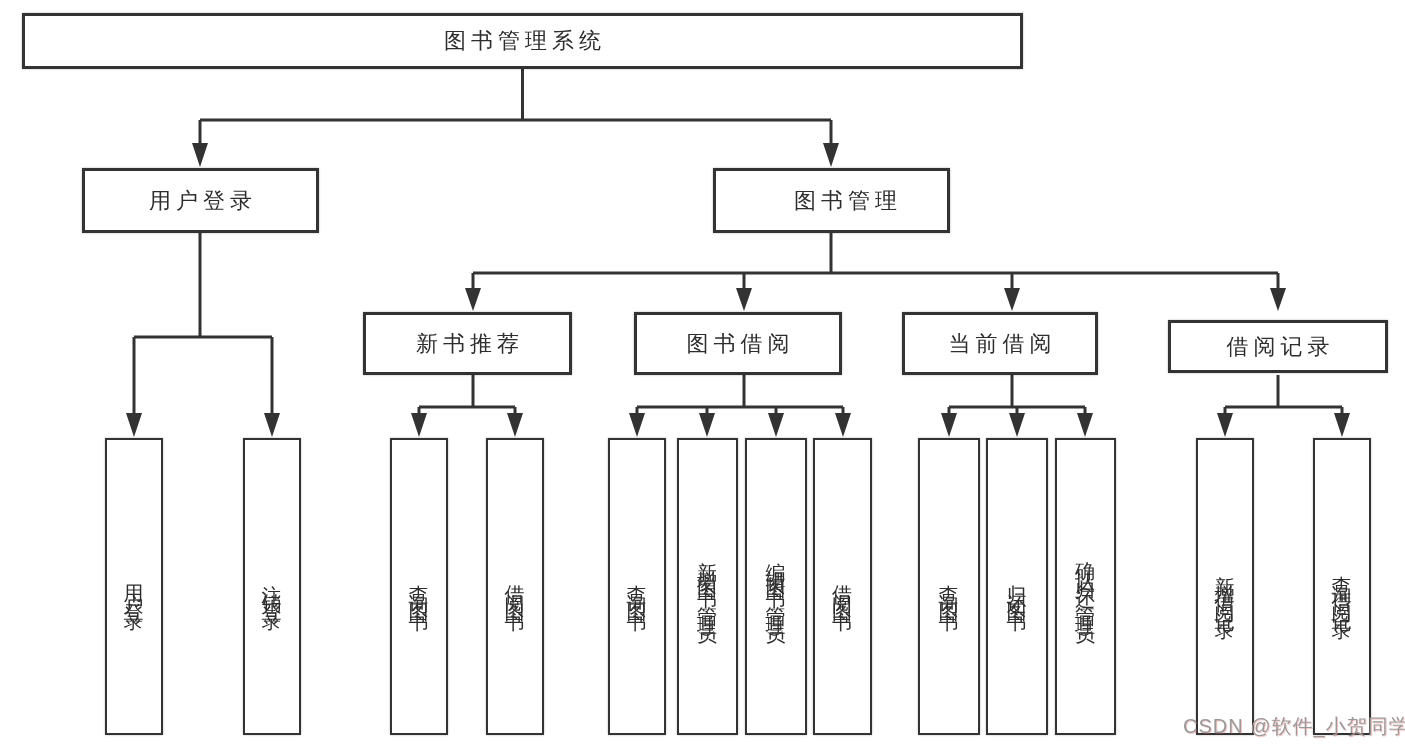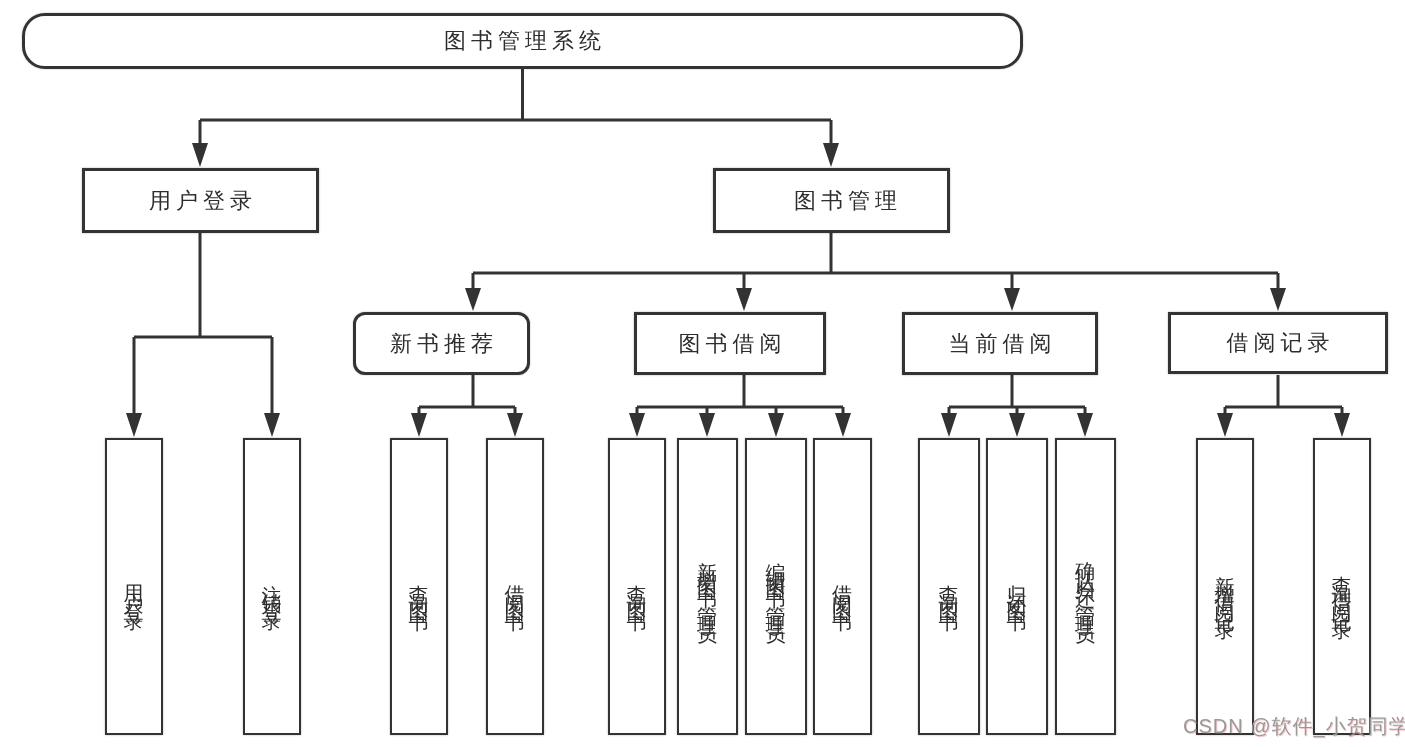--- a/index.html
+++ b/index.html
@@ -137,7 +137,7 @@
     </g>
   </svg>
 
-  <div class="node h" style="left:22px; top:13px; width:1001px; height:56px;border-radius:23px;">
+  <div class="node h" style="left:22px; top:13px; width:1001px; height:56px;">
     <span class="lbl">图书管理系统</span>
   </div>
 

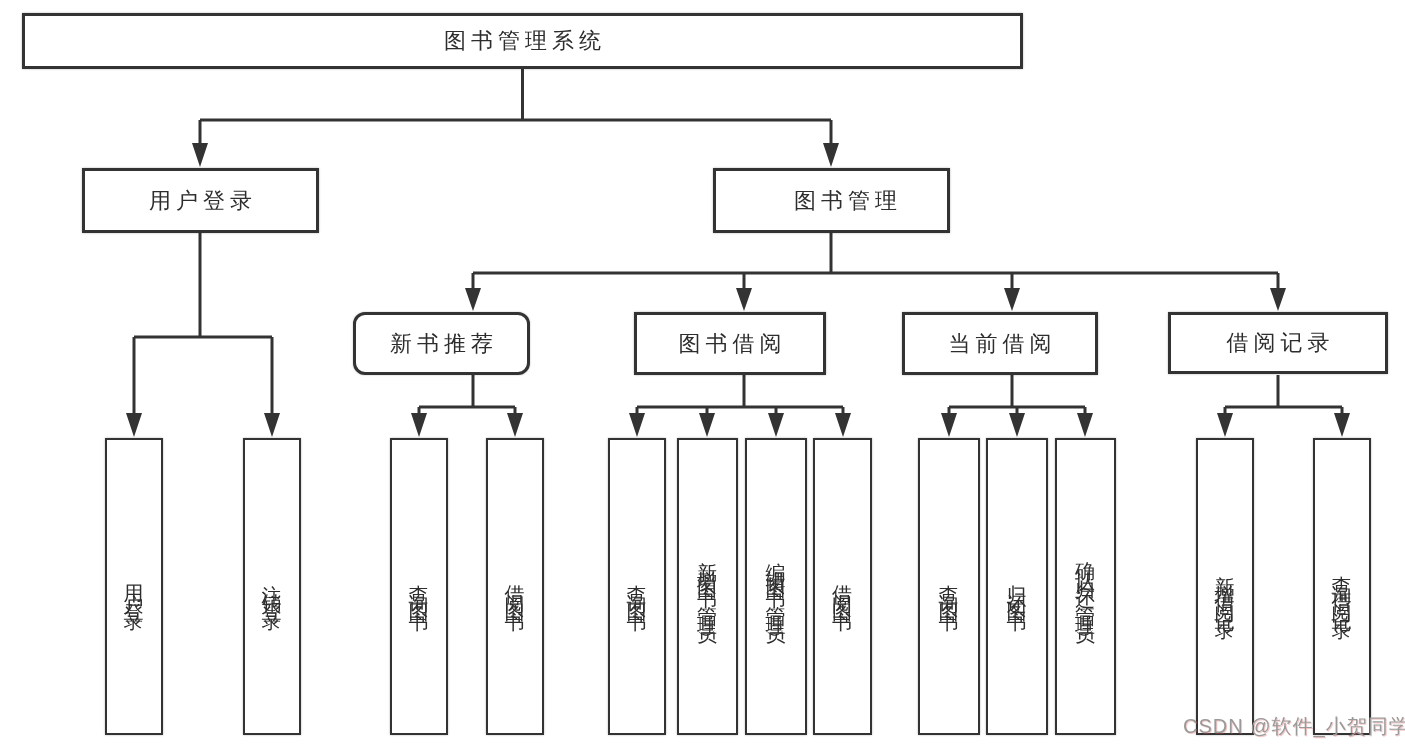--- a/index.html
+++ b/index.html
@@ -148,7 +148,7 @@
     <span class="lbl">图书管理</span>
   </div>
 
-  <div class="node h" style="left:353px; top:312px; width:177px; height:63px;border-radius:12px;">
+  <div class="node h" style="left:363px; top:312px; width:209px; height:63px;">
     <span class="lbl">新书推荐</span>
   </div>
   <div class="node h" style="left:634px; top:312px; width:192px; height:63px;">

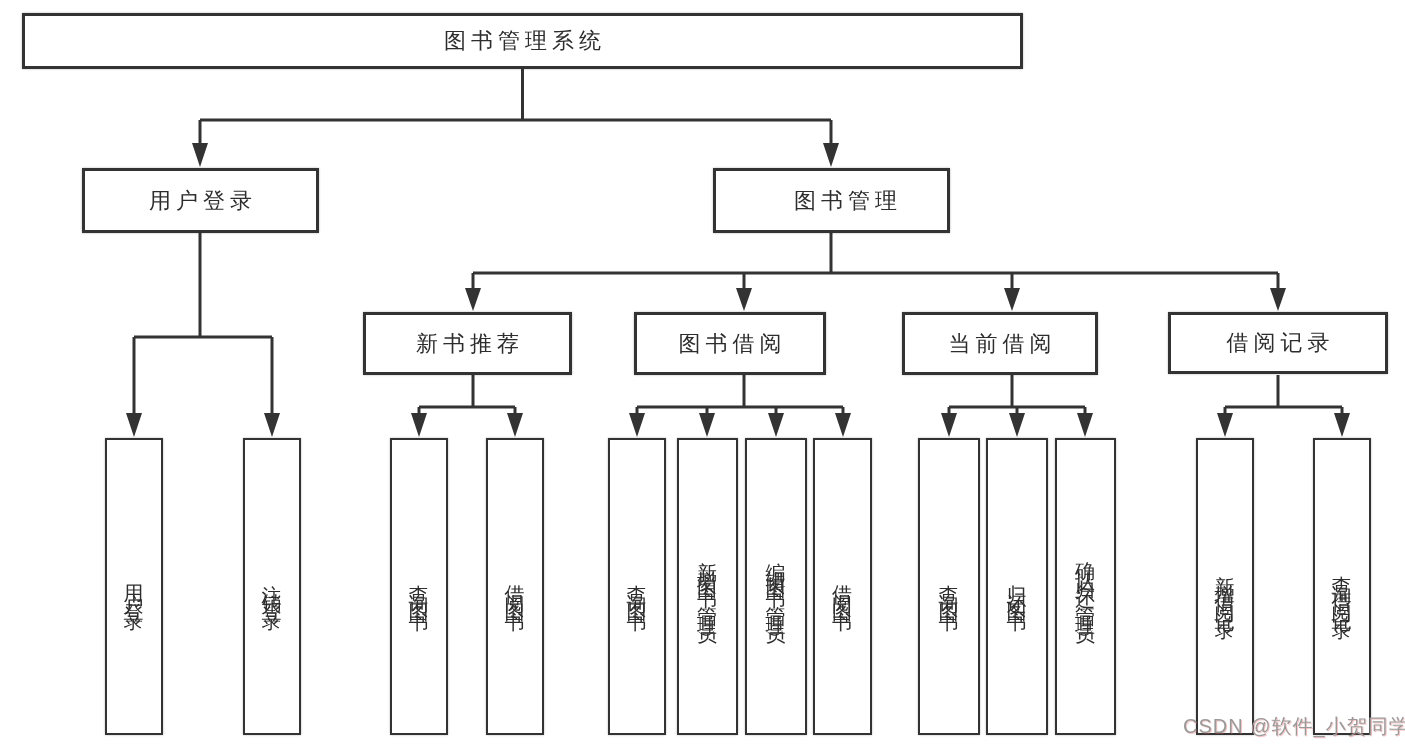--- a/index.html
+++ b/index.html
@@ -151,7 +151,7 @@
   <div class="node h" style="left:363px; top:312px; width:209px; height:63px;">
     <span class="lbl">新书推荐</span>
   </div>
-  <div class="node h" style="left:634px; top:312px; width:192px; height:63px;">
+  <div class="node h" style="left:634px; top:312px; width:208px; height:63px;">
     <span class="lbl">图书借阅</span>
   </div>
   <div class="node h" style="left:902px; top:312px; width:196px; height:63px;">

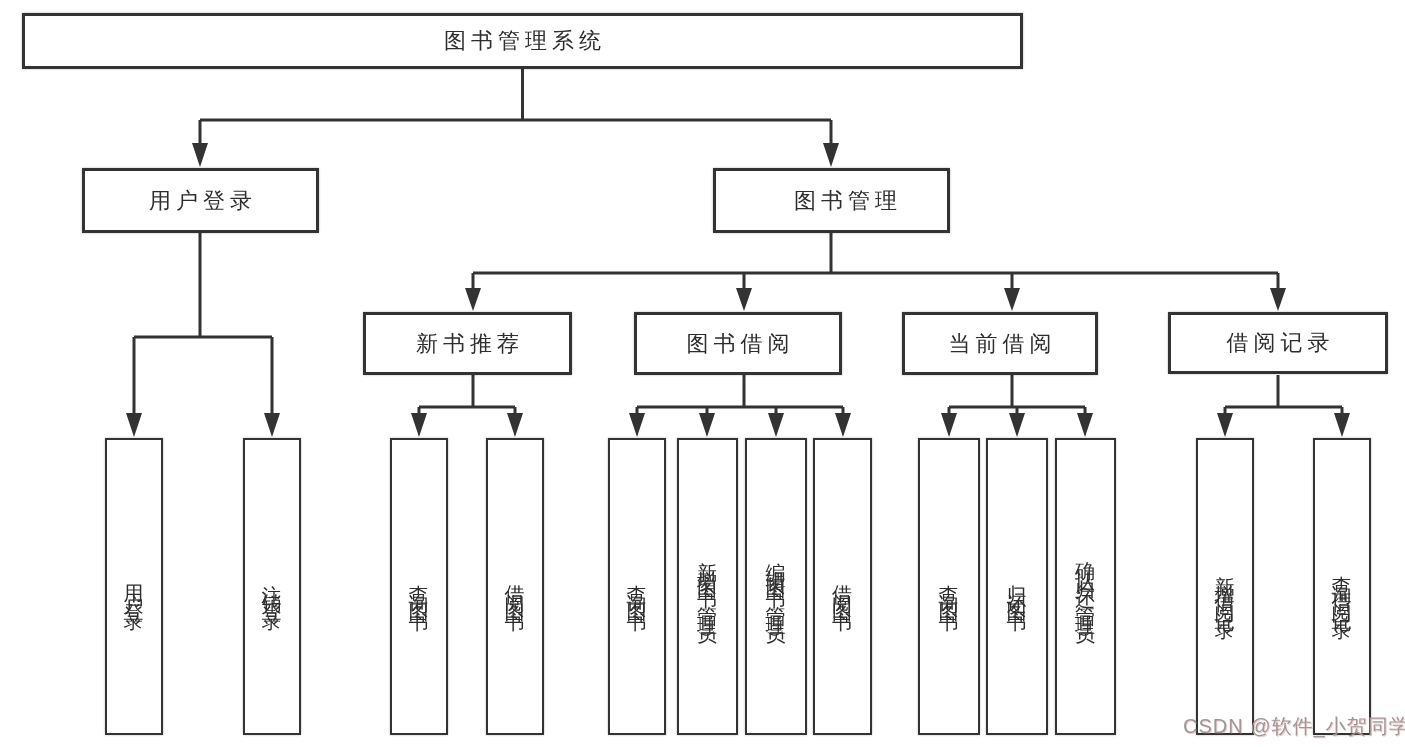--- a/index.html
+++ b/index.html
@@ -157,7 +157,7 @@
   <div class="node h" style="left:902px; top:312px; width:196px; height:63px;">
     <span class="lbl">当前借阅</span>
   </div>
-  <div class="node h" style="left:1168px; top:312px; width:220px; height:62px;">
+  <div class="node h" style="left:1168px; top:320px; width:220px; height:53px;">
     <span class="lbl">借阅记录</span>
   </div>
 

